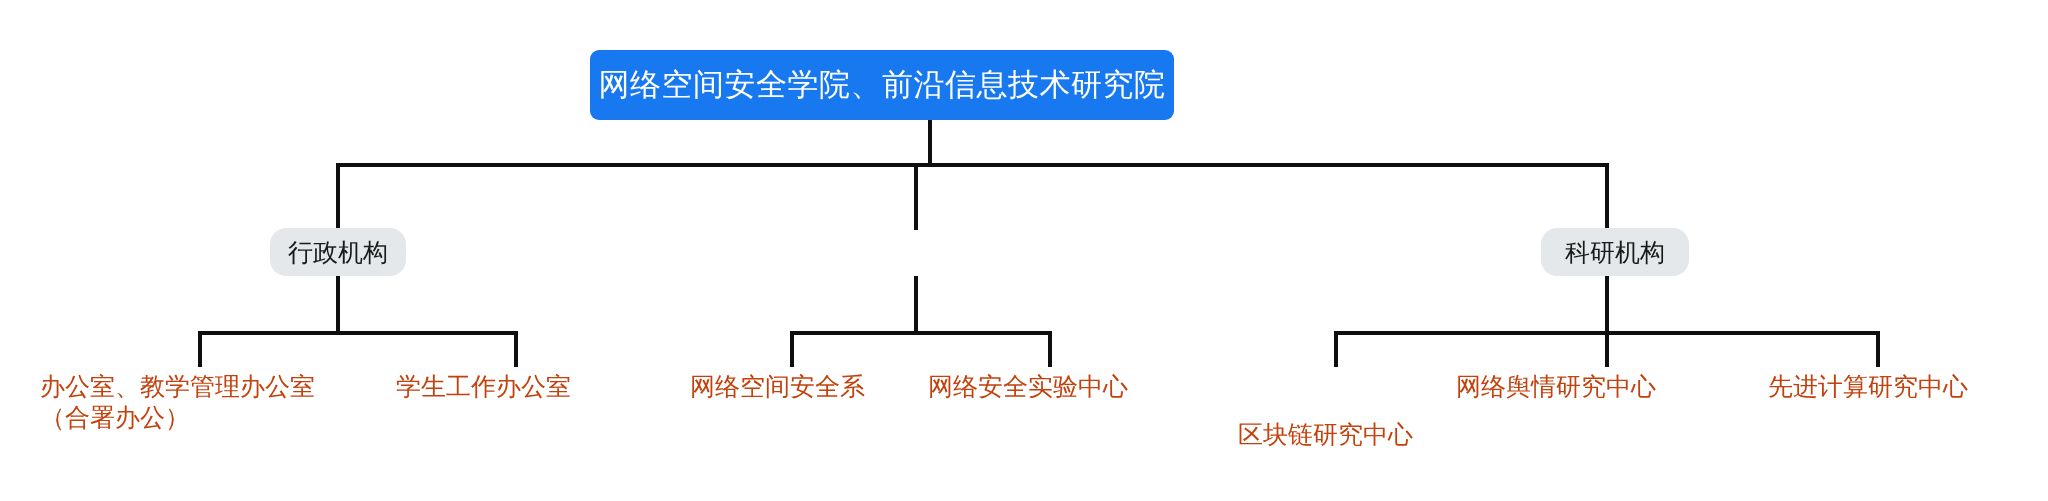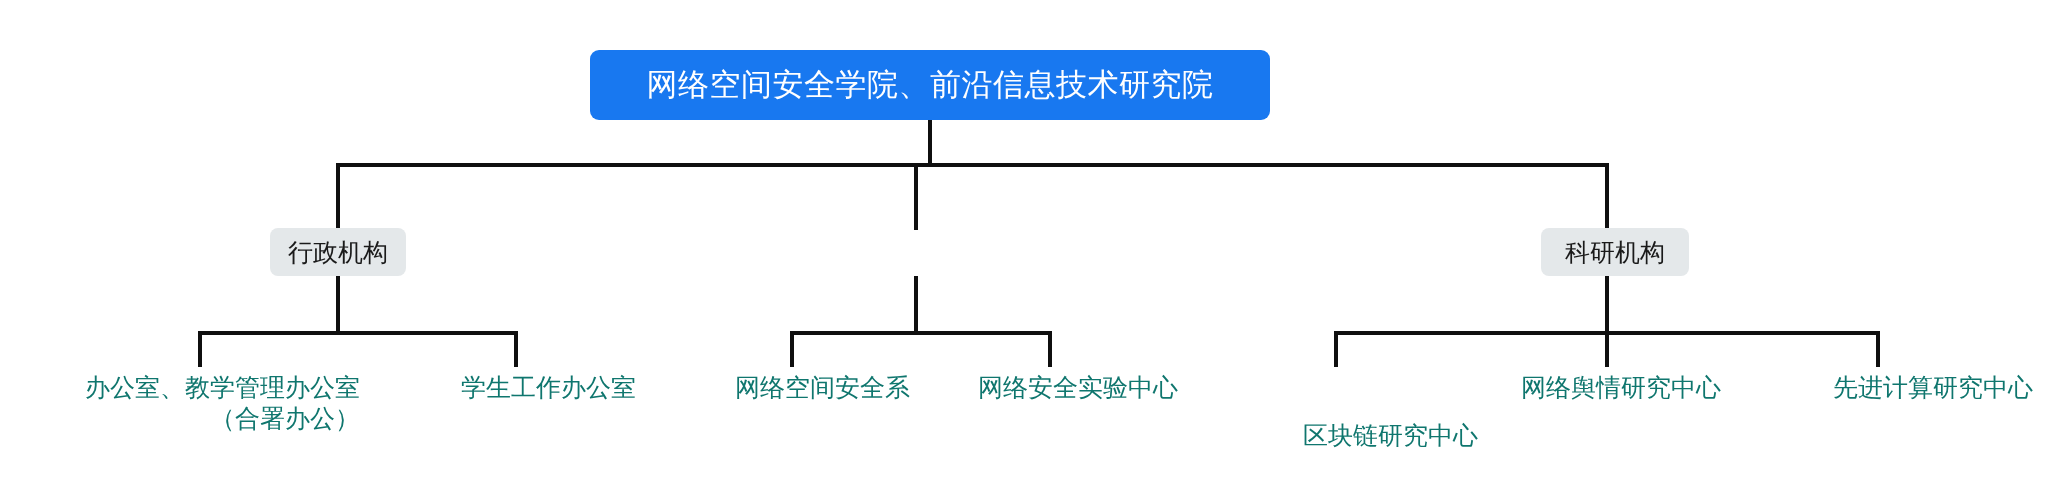--- a/index.html
+++ b/index.html
@@ -36,7 +36,7 @@
   .node-root {
     left: 590px;
     top: 50px;
-    width: 680px;
+    width: 584px;
     height: 70px;
     background: #1878f0;
     border-radius: 9px;

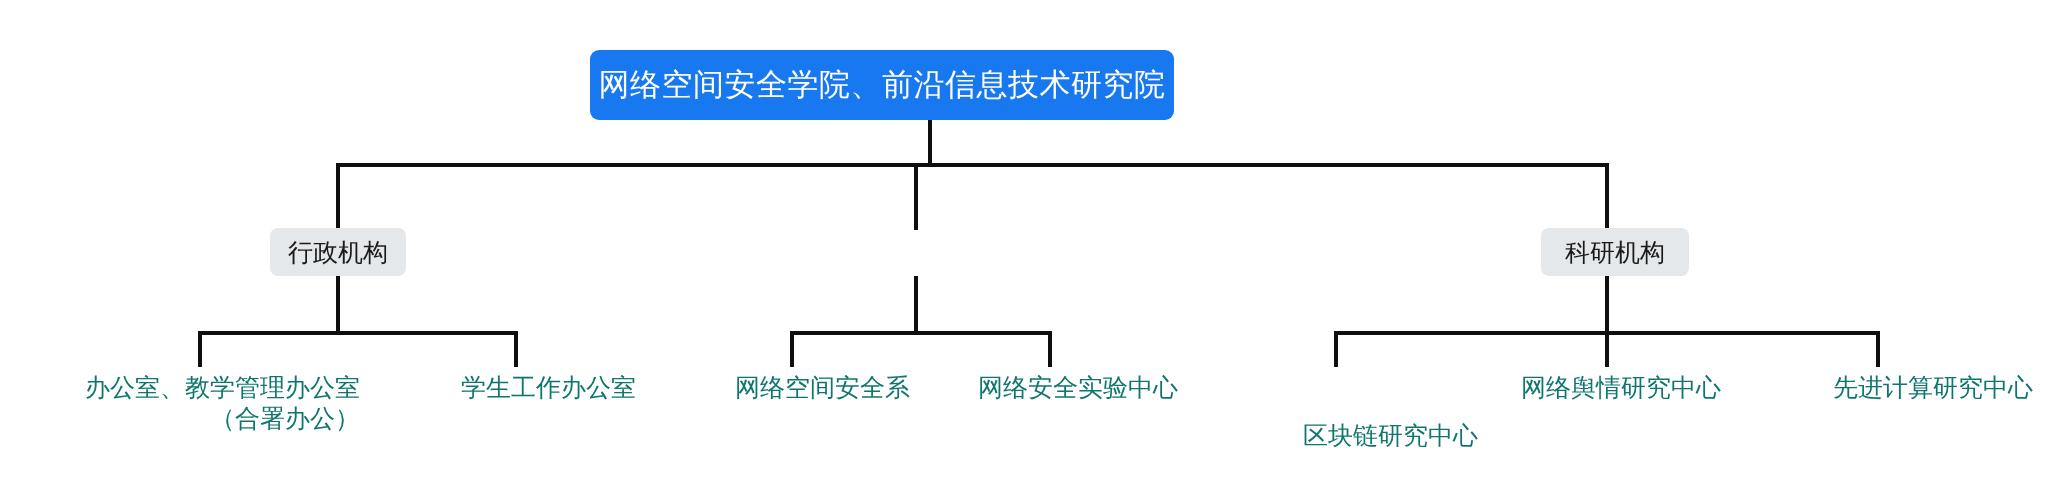--- a/index.html
+++ b/index.html
@@ -48,7 +48,7 @@
   .node-cat {
     height: 48px;
     background: #e4e8ea;
-    border-radius: 8px;
+    border-radius: 16px;
     color: #1a1a1a;
     font-size: 25px;
     padding: 0 22px;

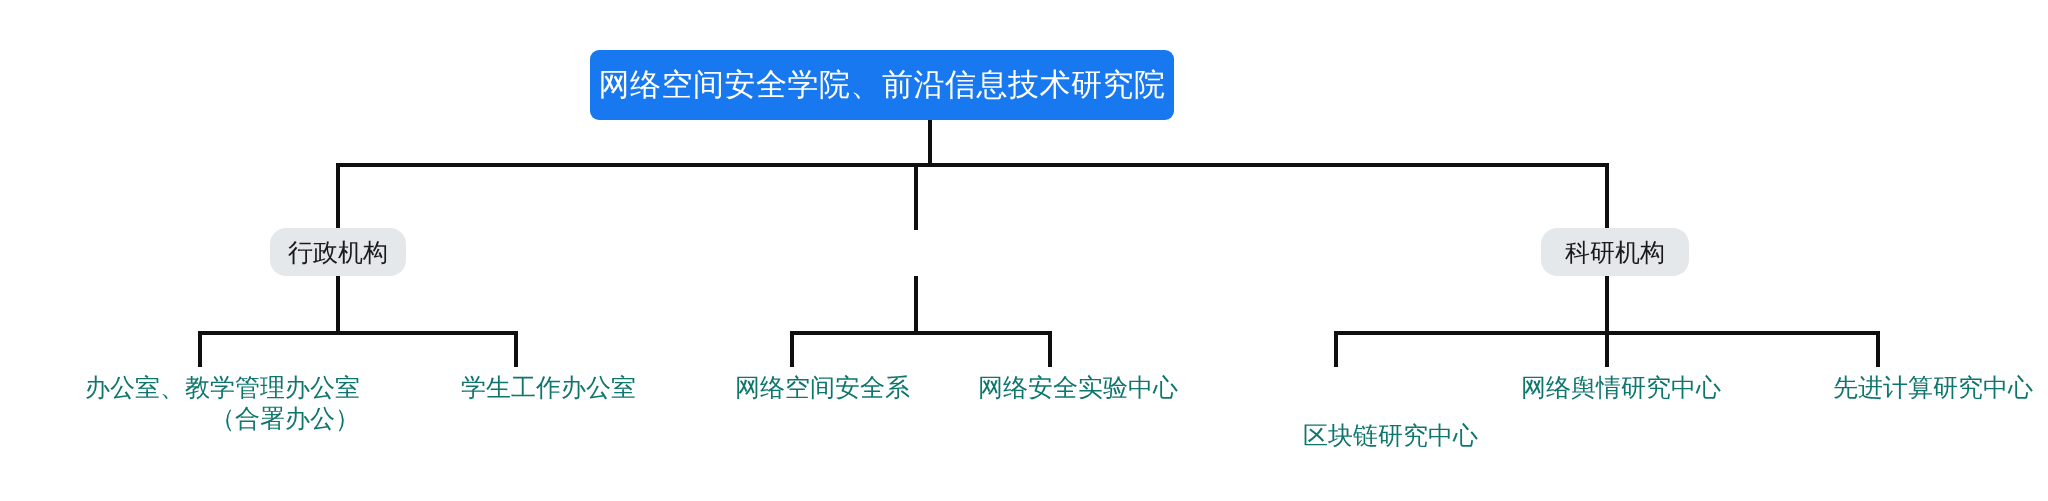--- a/index.html
+++ b/index.html
@@ -59,12 +59,13 @@
   .cat-research { left: 1541px; top: 228px; width: 148px; }
 
   .node-leaf {
-    color: #0f766e;
+    color: #c2410c;
     font-size: 25px;
     line-height: 1.22;
     display: block;
-    text-align: right;
+    text-align: left;
     white-space: normal;
+    font-family: Liberation Serif, serif;
   }
   .leaf-office    { left: 40px;   top: 372px; width: 320px; }
   .leaf-student   { left: 396px;  top: 372px; width: 240px; }

